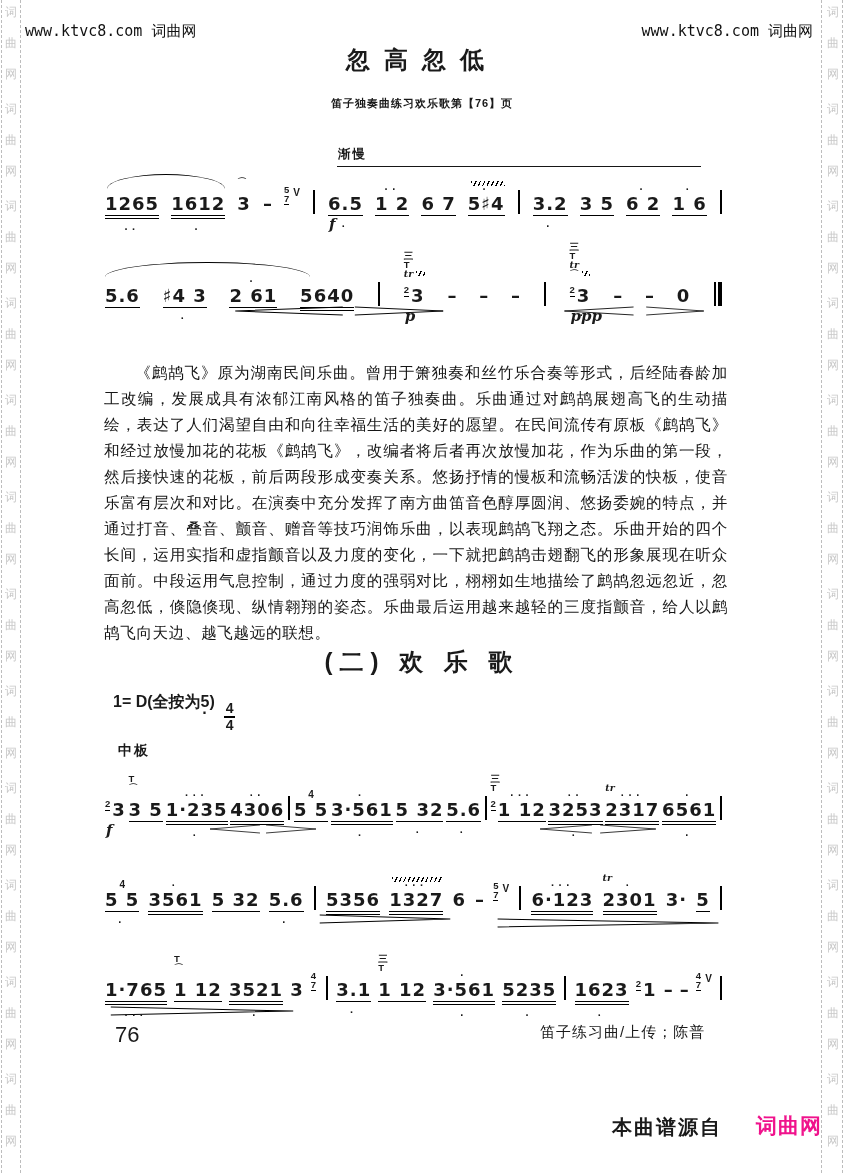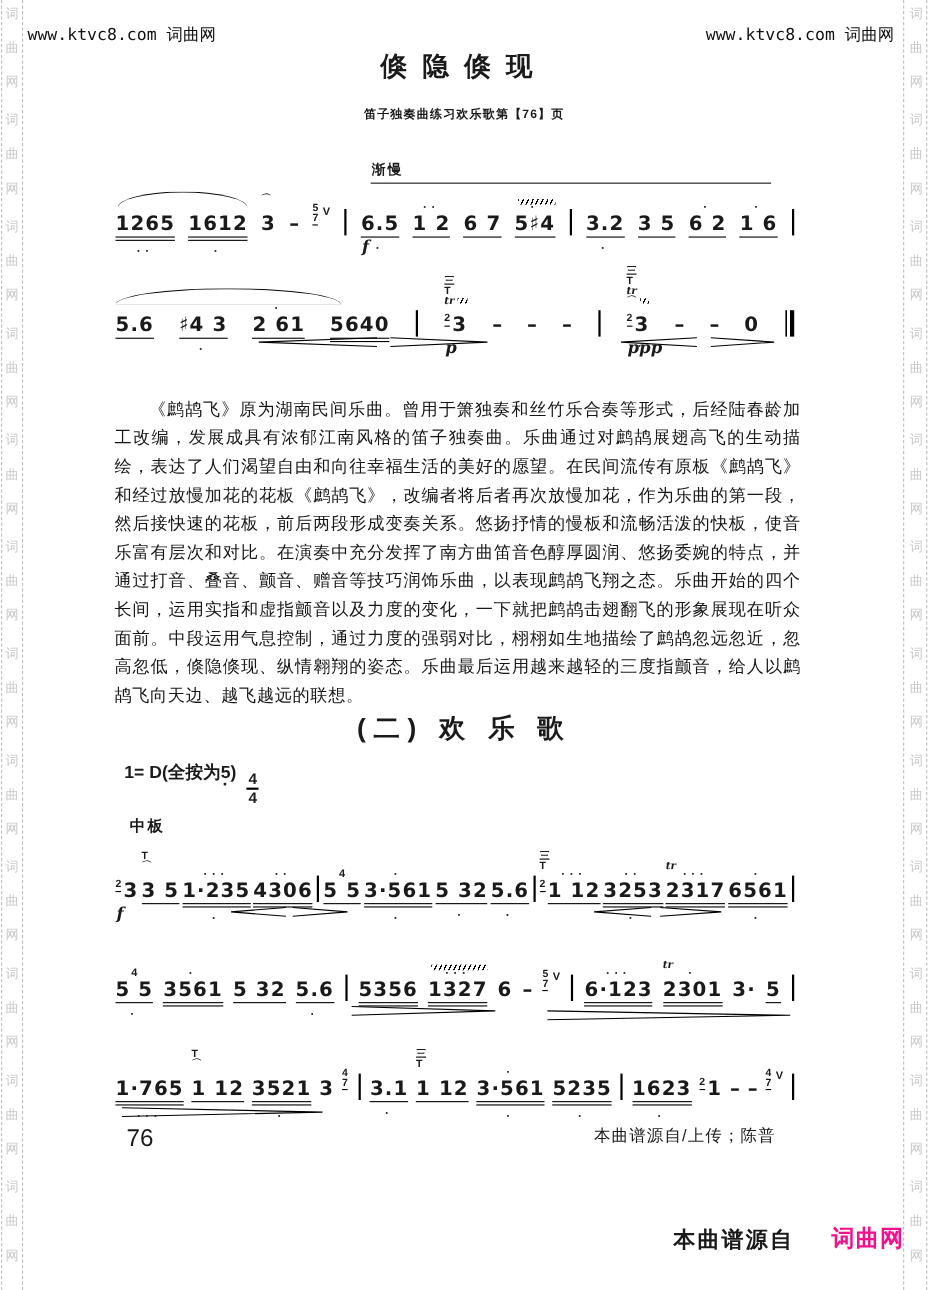--- a/index.html
+++ b/index.html
@@ -164,7 +164,7 @@
 
   <div id="site-left" class="site">www.ktvc8.com 词曲网</div>
   <div id="site-right" class="site">www.ktvc8.com 词曲网</div>
-  <div id="page-title">倏隐倏现</div>
+  <div id="page-title">忽高忽低</div>
   <div id="page-subtitle">笛子独奏曲练习欢乐歌第【76】页</div>
 
   <div class="score-line" id="lineA" style="top:148px;height:86px">

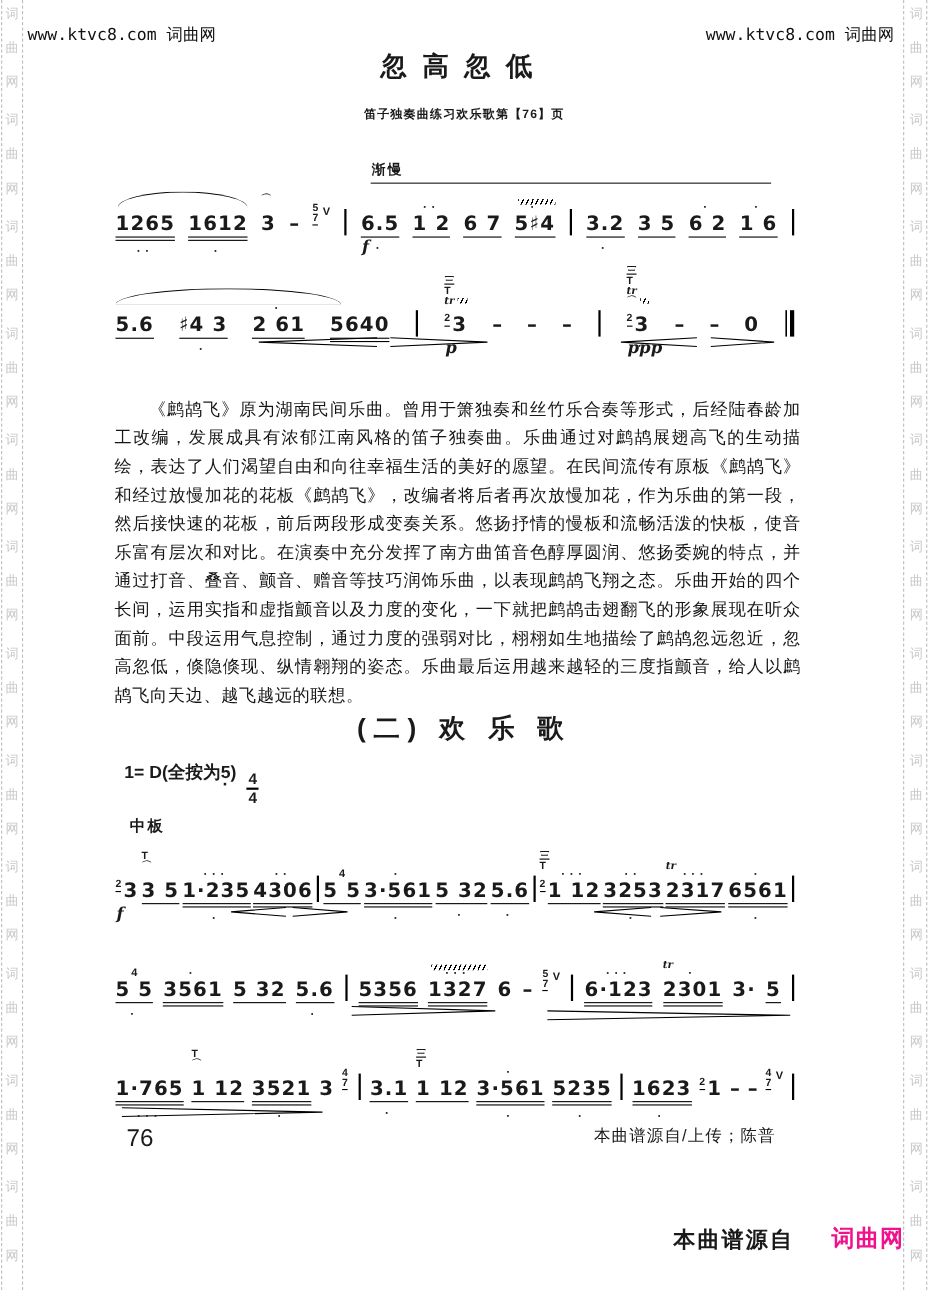--- a/index.html
+++ b/index.html
@@ -410,7 +410,7 @@
     </div>
 
   <div id="page-number">76</div>
-  <div id="upload-credit">本曲谱源自/上传；陈普</div>
+  <div id="upload-credit">笛子练习曲/上传；陈普</div>
   <div id="source-label">本曲谱源自</div>
   <div id="source-site" style="color: rgb(240, 18, 140);">词曲网</div>
 </div>

